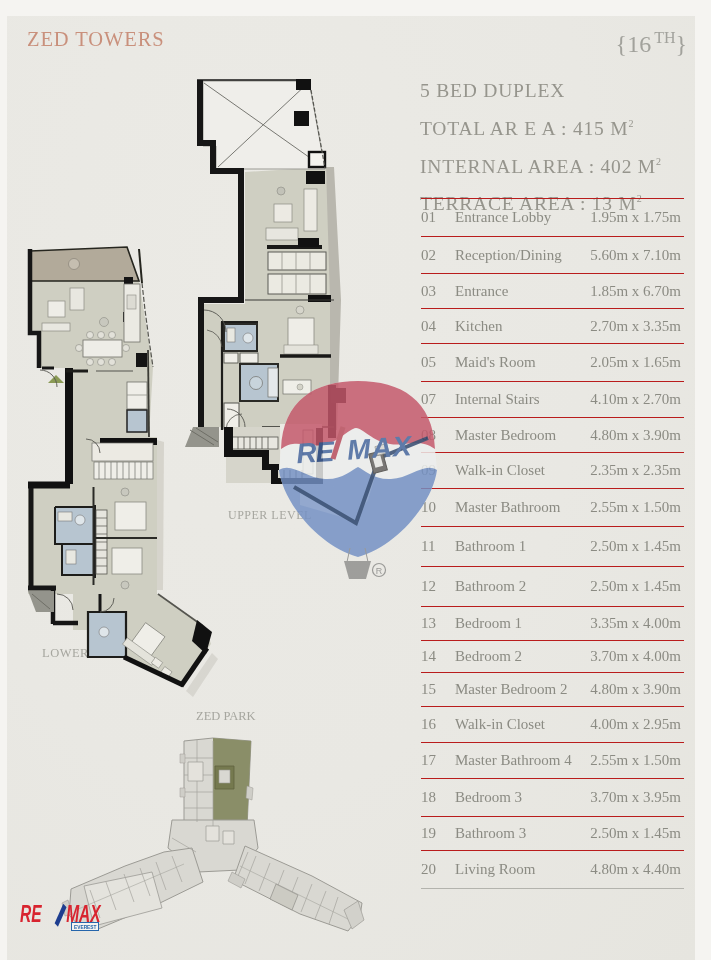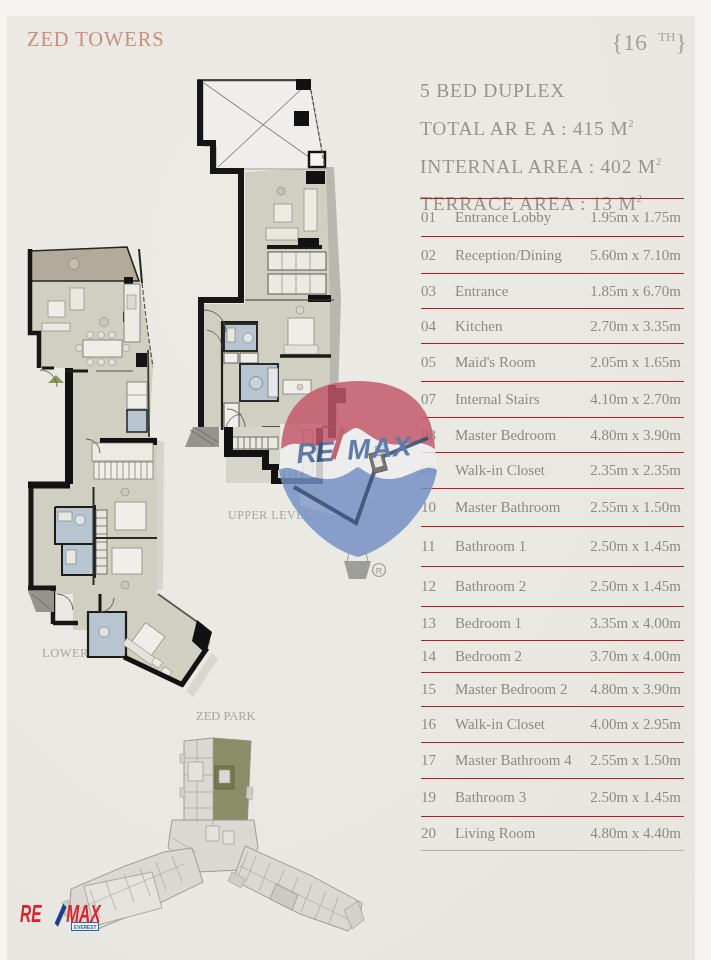--- a/index.html
+++ b/index.html
@@ -7,7 +7,7 @@
 #page{position:absolute;left:7px;top:16px;width:688px;height:944px;background:radial-gradient(ellipse at 35% 25%, #ebeae5 0%, #e9e8e3 55%, #e6e5df 100%)}
 #title{position:absolute;left:27px;top:28px;font-size:20.5px;letter-spacing:0.9px;color:#c9907c}
 #floor{position:absolute;right:24px;top:29px;font-size:24px;color:#a2a29c}
-#floor sup{font-size:13px;margin-left:11px}
+#floor sup{font-size:16px;margin-left:3px}
 #specs{position:absolute;left:420px;top:74px;font-size:19.5px;line-height:33px;color:#96958d;letter-spacing:.8px}
 #specs sup{font-size:10px}
 #tbl{position:absolute;left:421px;top:198px;width:263px;font-size:15px;color:#8b8b83}

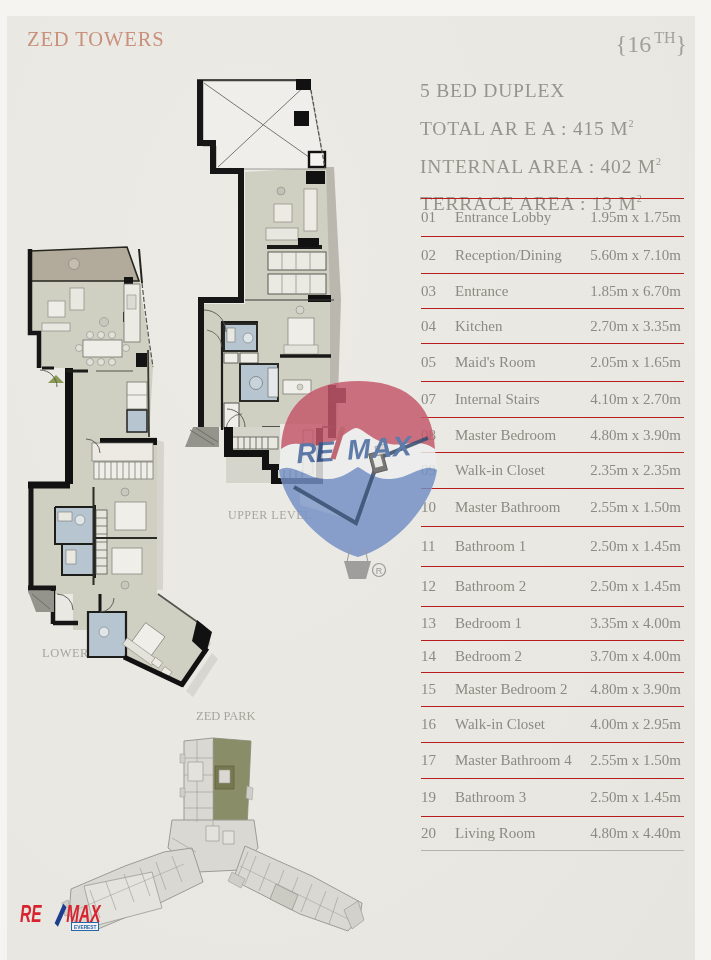--- a/index.html
+++ b/index.html
@@ -114,6 +114,11 @@
       <span class="dm">2.55m x 1.50m</span>
     </div>
 <div class="row">
+      <span class="num">18</span>
+      <span class="nm">Bedroom 3</span>
+      <span class="dm">3.70m x 3.95m</span>
+    </div>
+<div class="row">
       <span class="num">19</span>
       <span class="nm">Bathroom 3</span>
       <span class="dm">2.50m x 1.45m</span>

